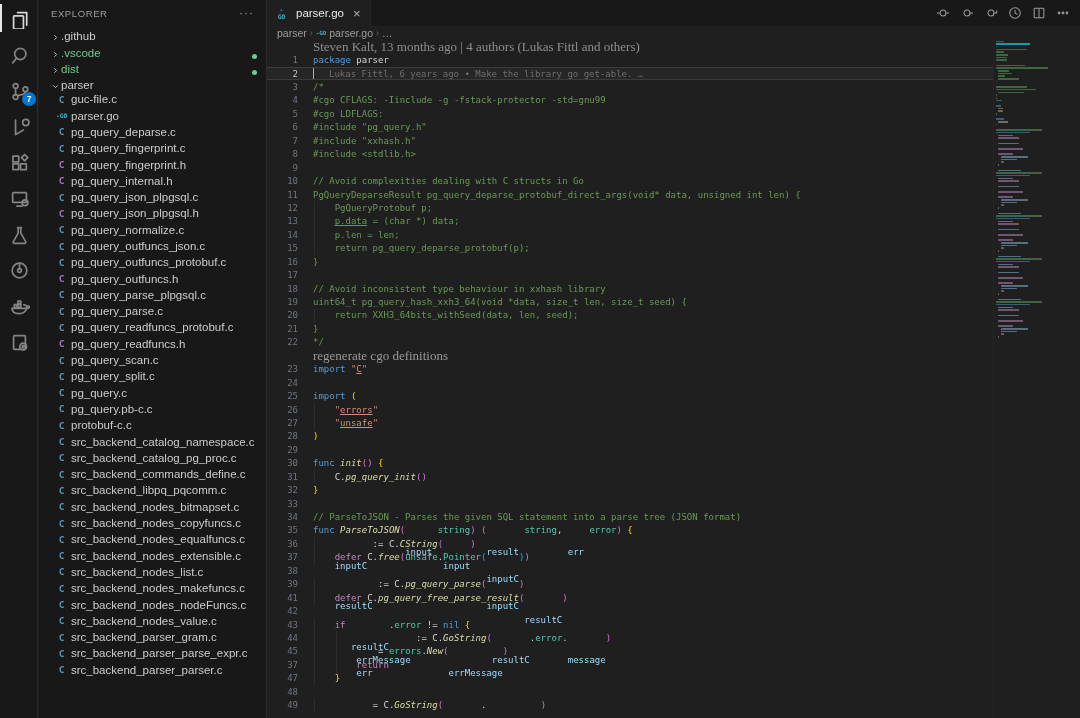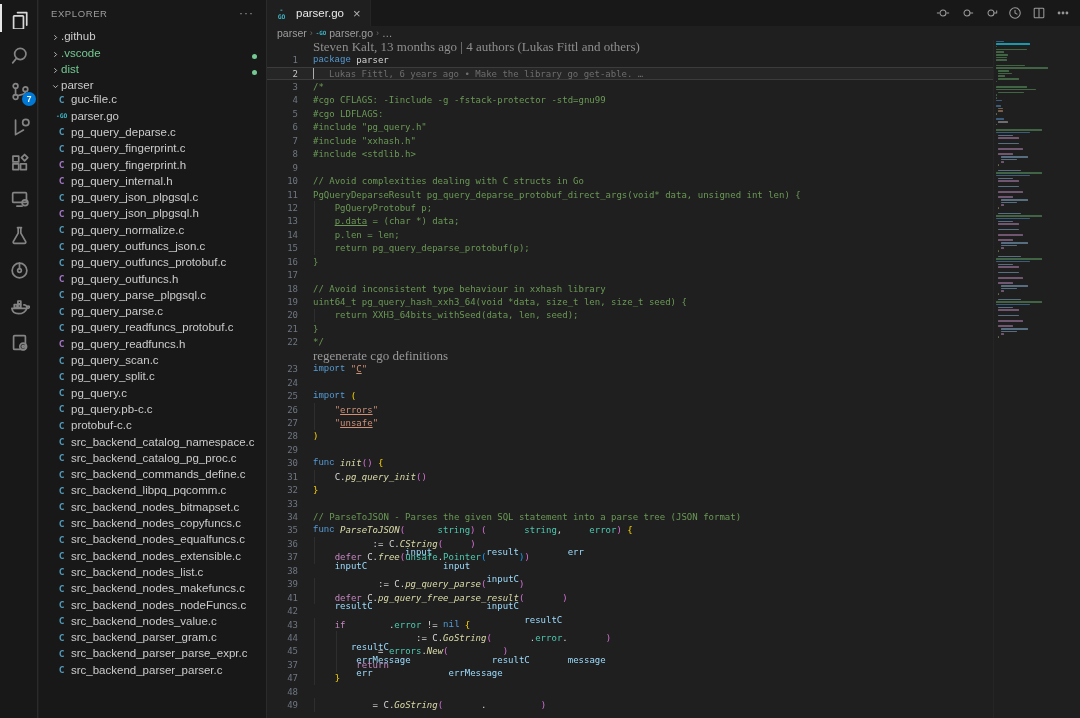--- a/index.html
+++ b/index.html
@@ -76,7 +76,7 @@
   .ghost { color:#6e6e6e; padding-left:15px; }
   .meta-line { color:#8e8e8e; font-size:13px; font-family:Liberation Serif, serif; }
   .ig { position:absolute; top:0; bottom:0; width:1px; background:rgba(255,255,255,0.07); }
-  .kw{color:#569CD6;font-family:Liberation Mono, monospace;} .ctrl{color:#C586C0;} .fn{color:#DCDCAA;font-style:italic;} .typ{color:#4EC9B0;}
+  .kw{color:#569CD6;} .ctrl{color:#C586C0;} .fn{color:#DCDCAA;font-style:italic;} .typ{color:#4EC9B0;}
   .var{color:#9CDCFE;margin-top:44px;} .str{color:#CE9178;} .com{color:#6A9955;} .pln{color:#D4D4D4;}
   .b1{color:#FFD700;} .b2{color:#D670D6;} .b3{color:#179FFF;}
   .strU{color:#CE9178; text-decoration:underline;}

